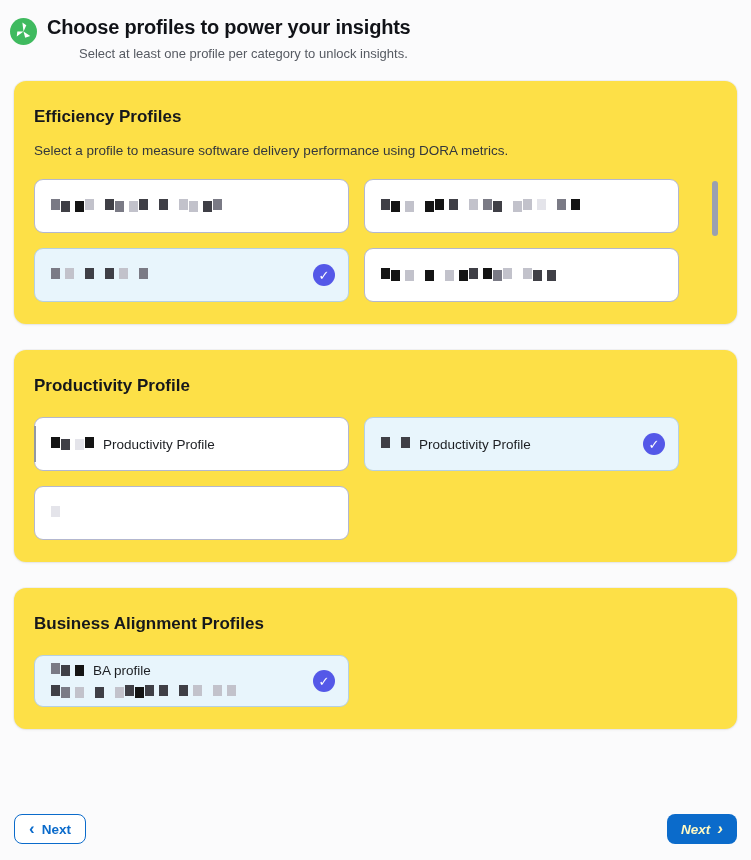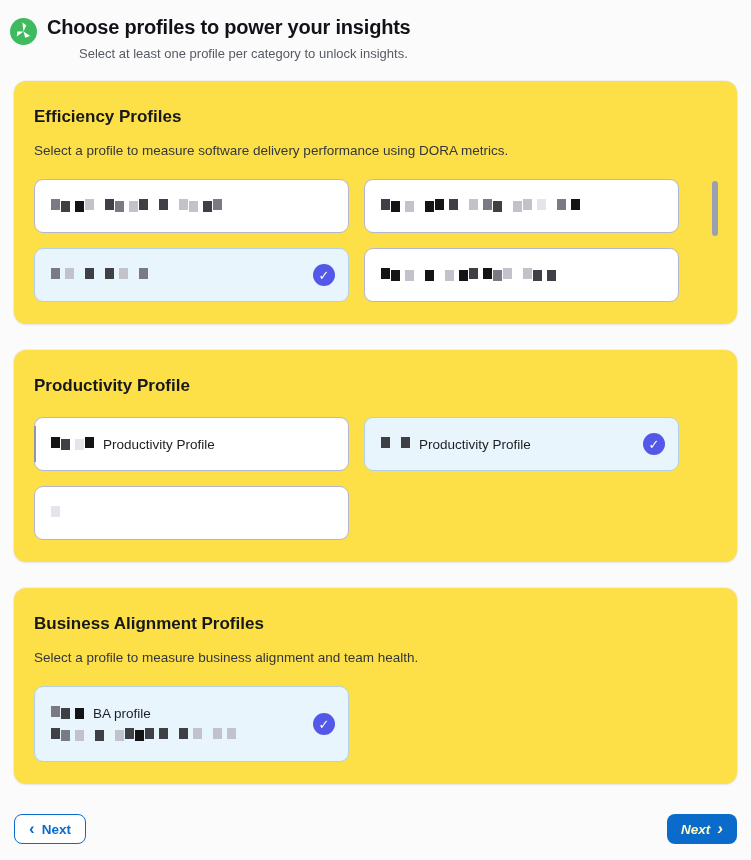--- a/index.html
+++ b/index.html
@@ -236,7 +236,6 @@
     </section>
     <section class="panel">
       <h2>Business Alignment Profiles</h2>
-      <p class="desc">Select a profile to measure business alignment and team health.</p>
       <div class="grid">
         <div class="card selected two-line">
           <div class="row">

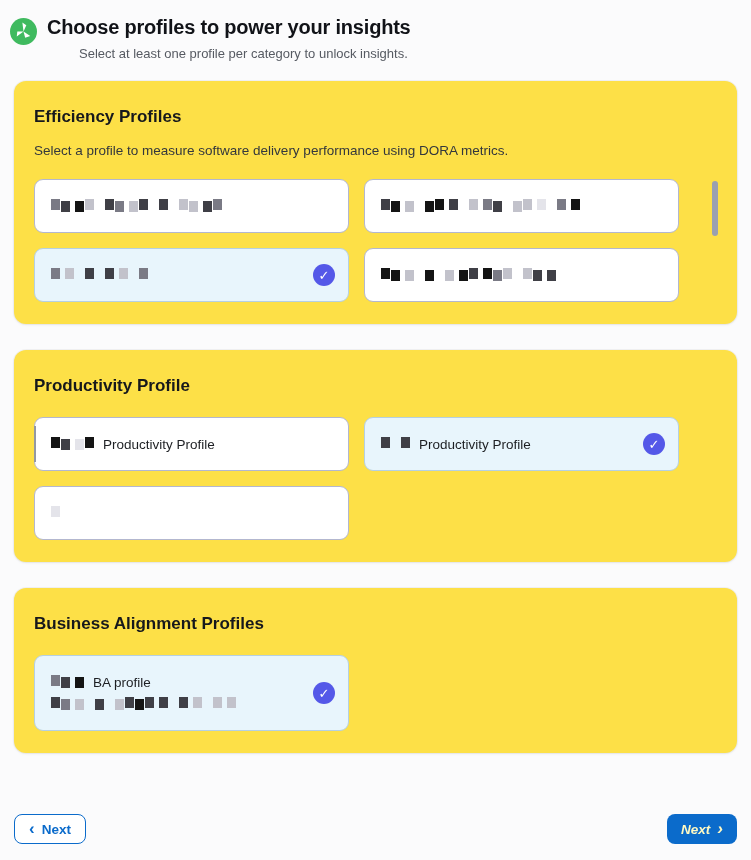--- a/index.html
+++ b/index.html
@@ -34,7 +34,7 @@
     align-items:flex-start;padding:0 16px;cursor:pointer;
   }
   .card.selected{background:var(--sel-bg);border-color:var(--sel-border);}
-  .card.two-line{height:76px;}
+  .card.two-line{height:52px;}
   .row{display:flex;align-items:flex-start;}
   .row + .row{margin-top:7px;}
   .lbl{font-size:13.5px;color:#1d1f23;margin-left:8px;white-space:nowrap;}

